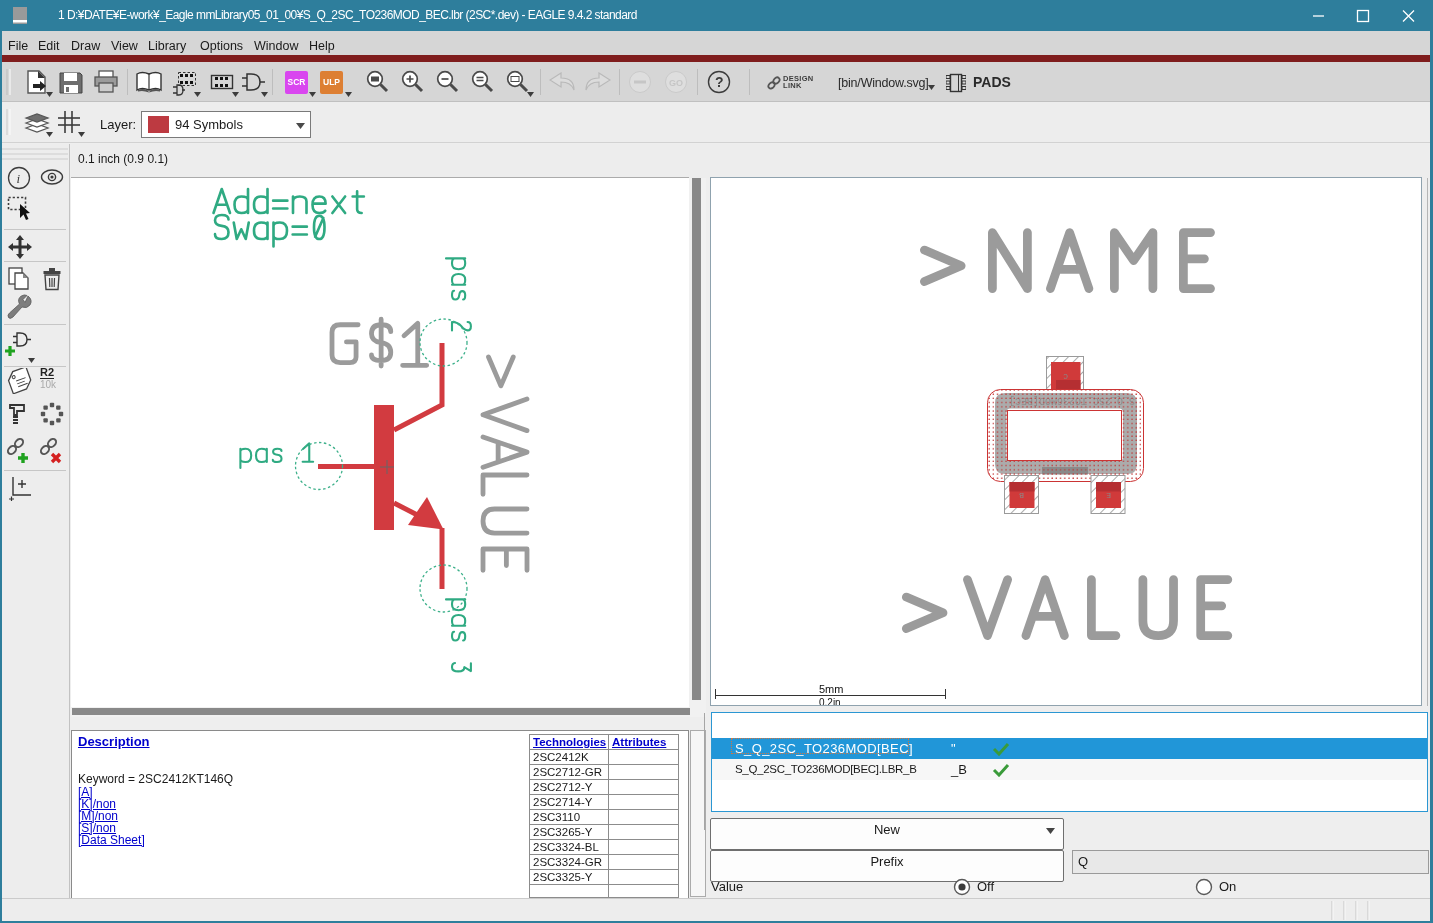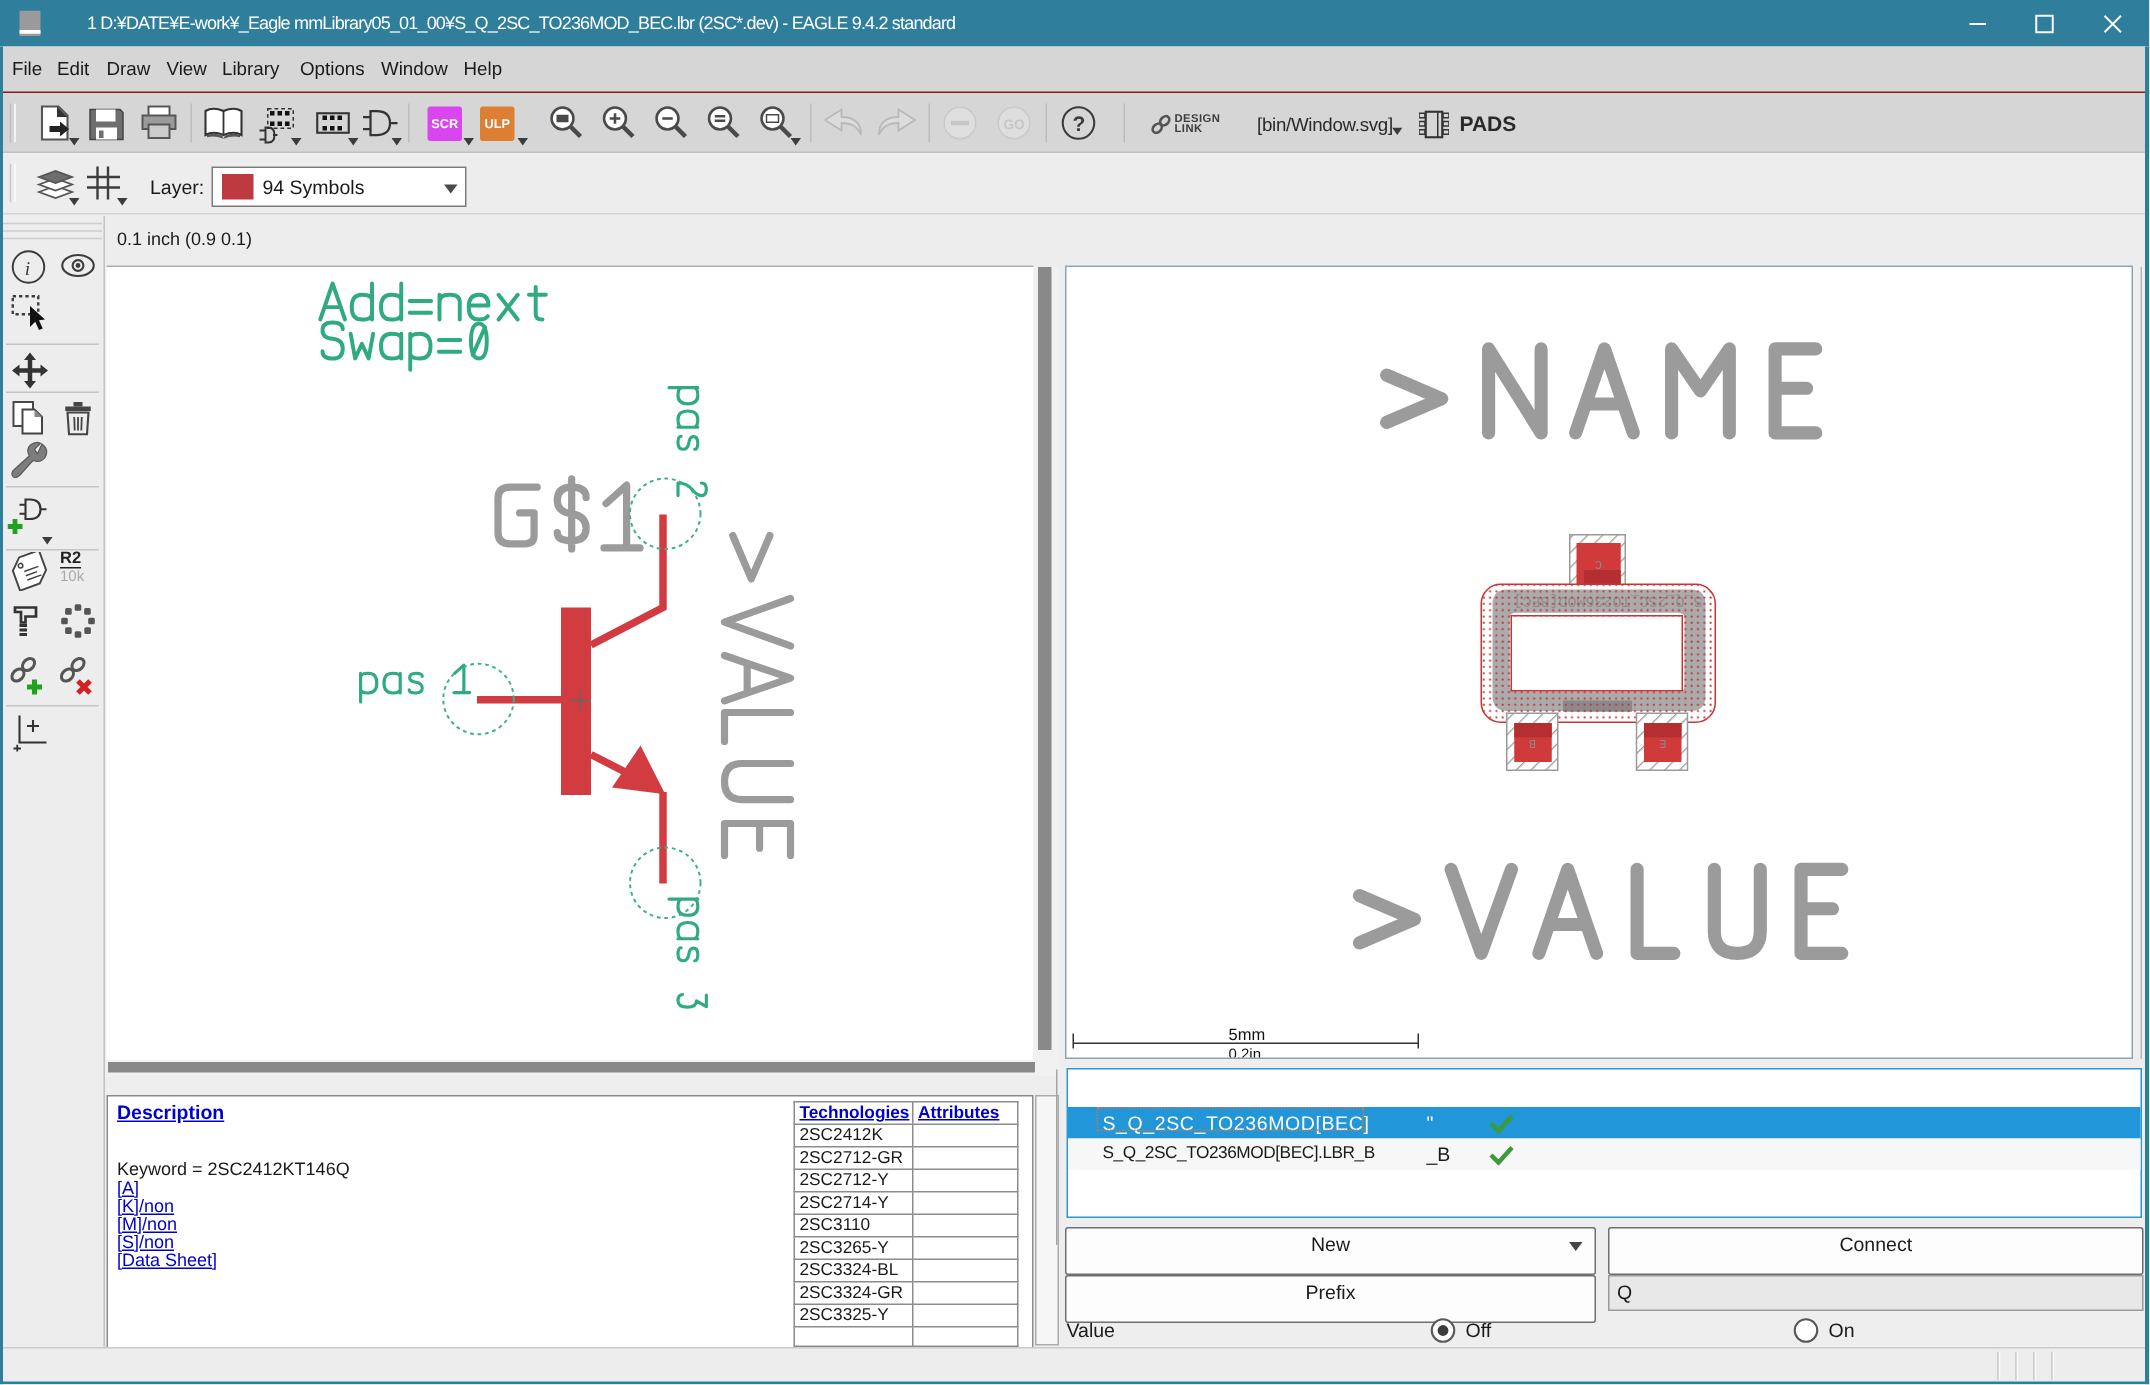--- a/index.html
+++ b/index.html
@@ -7,7 +7,7 @@
 #win{position:relative;width:1433px;height:923px;font-family:"Liberation Sans",sans-serif;overflow:hidden;background:#eeeeee;}
 .abs{position:absolute;}
 #titlebar{left:0;top:0;width:1433px;height:31px;background:#2e7e9c;color:#fff;font-size:12px;}
-#menubar{left:0;top:31px;width:1433px;height:31px;background:#d6d6d6;border-bottom:1px solid #7f1d1d;color:#1a1a1a;font-size:12.5px;}
+#menubar{left:0;top:31px;width:1433px;height:31px;background:#d6d6d6;border-bottom:7px solid #7f1d1d;color:#1a1a1a;font-size:12.5px;}
 .mitem{position:absolute;top:8px;}
 #toolbar1{left:0;top:62px;width:1433px;height:40px;background:#d6d6d6;border-bottom:1px solid #c0c0c0;}
 #toolbar2{left:0;top:102px;width:1433px;height:41px;background:#ededed;border-bottom:1px solid #d2d2d2;}

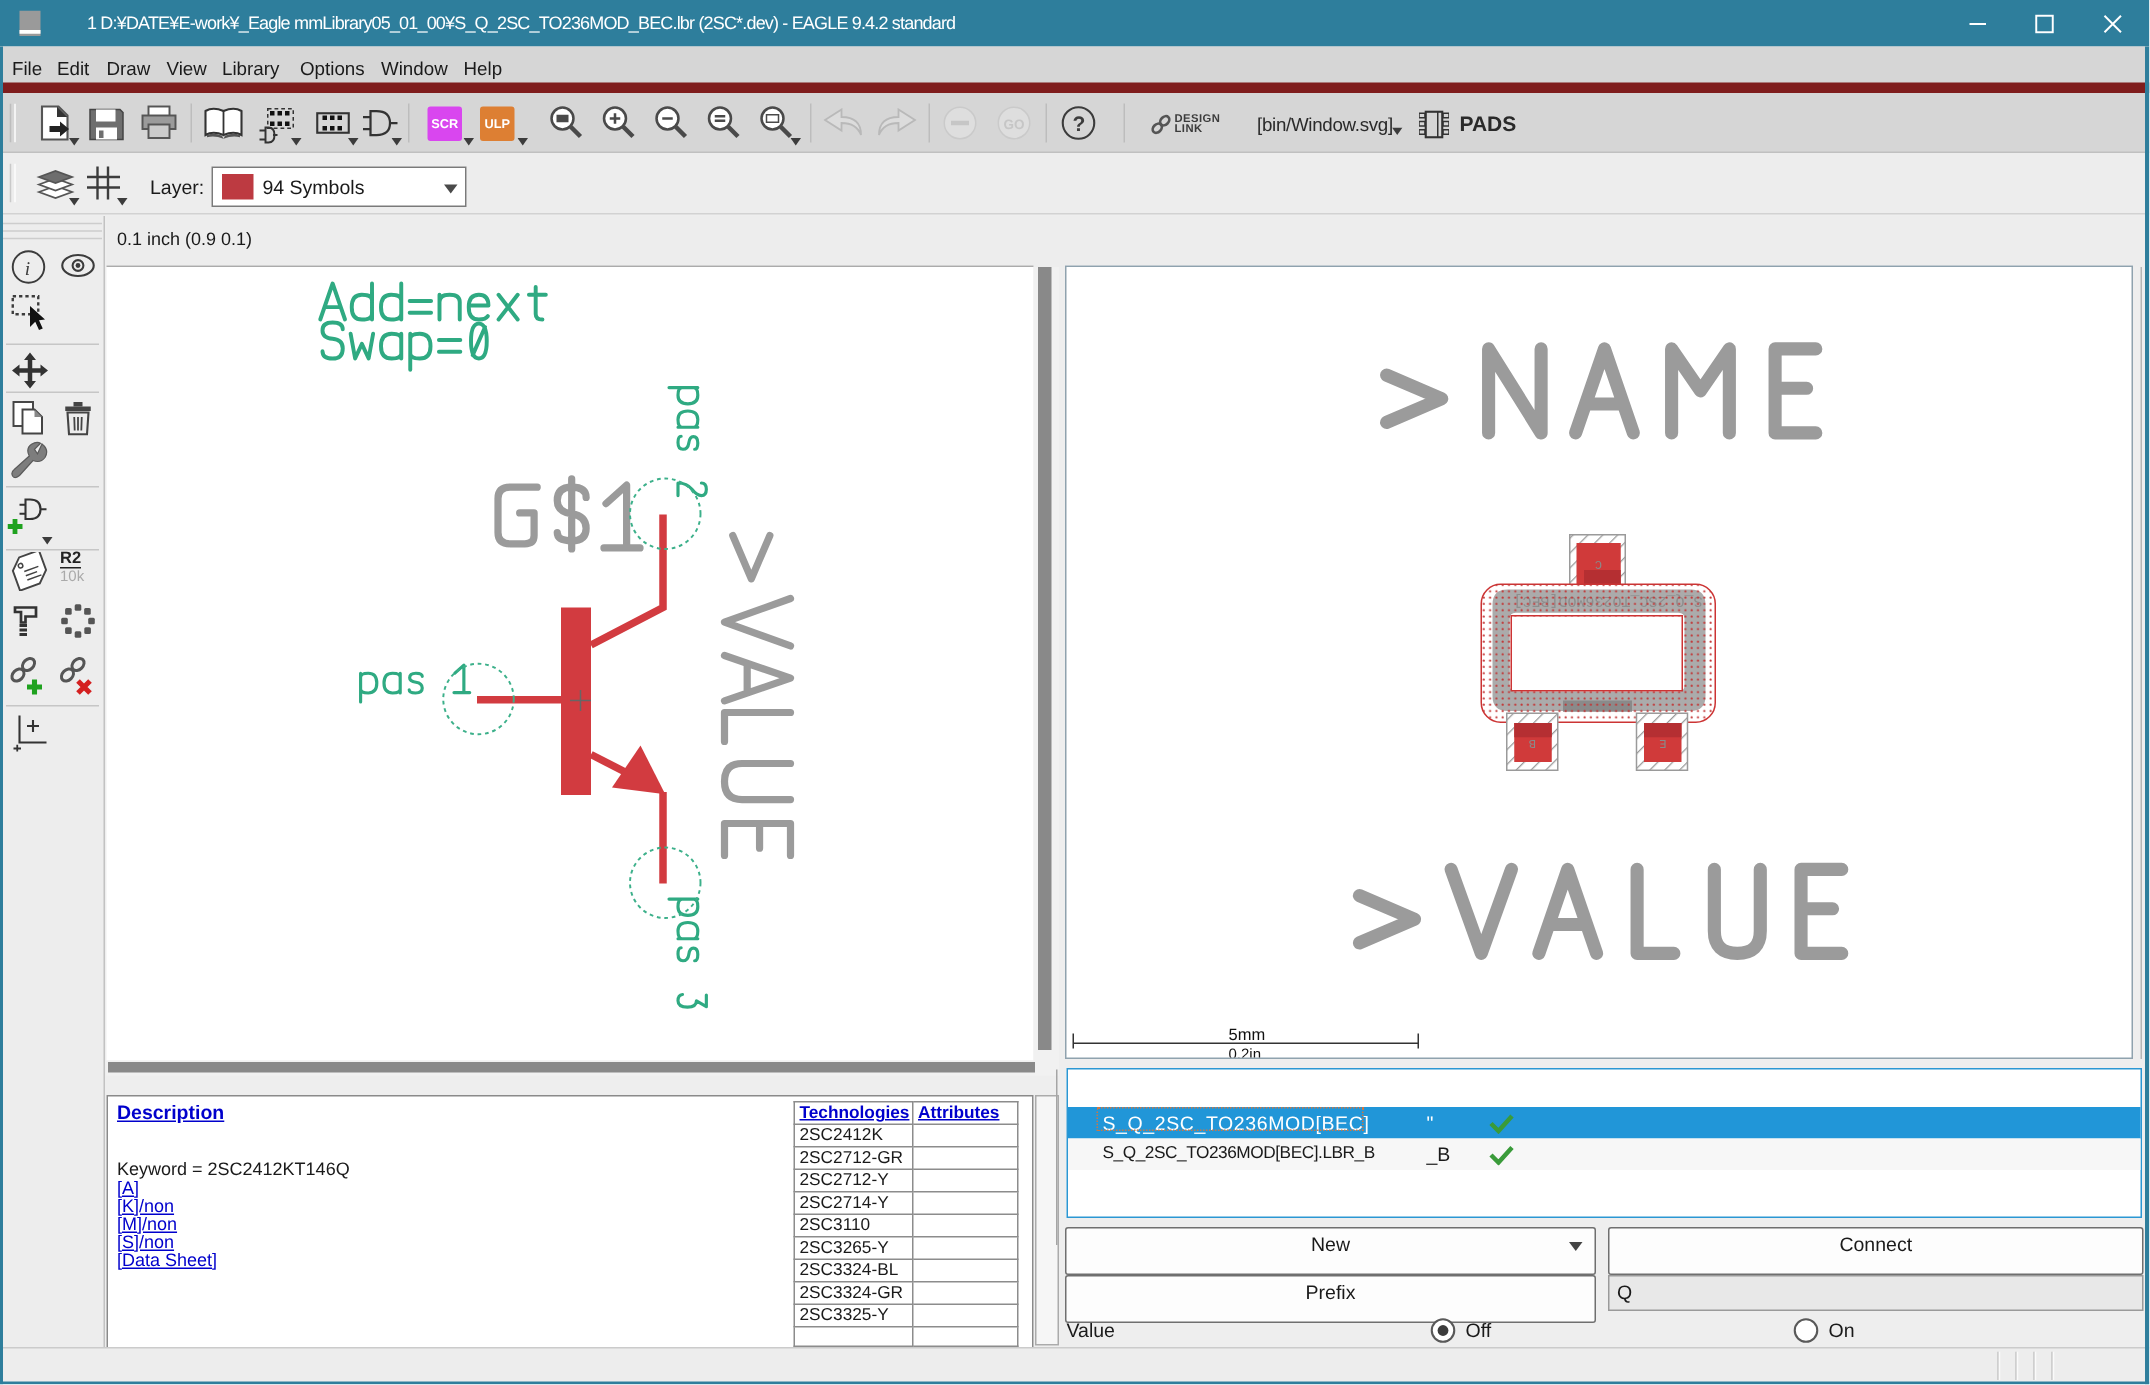--- a/index.html
+++ b/index.html
@@ -565,7 +565,6 @@
         <path d="M0,0 L9,0 L4.5,6 Z" fill="#444"></path>
       </svg>
   </div>
-  <div class="btn" style="left:1072px;top:818px;width:357px;">Connect</div>
   <div class="btn" style="left:710px;top:850px;width:354px;">Prefix</div>
   <div class="abs" style="left:1072px;top:850px;width:357px;height:24px;background:#e8e8e8;border:1px solid #9a9a9a;font-size:13px;color:#1a1a1a;">
       <span class="abs" style="left:5px;top:3px">Q</span>

